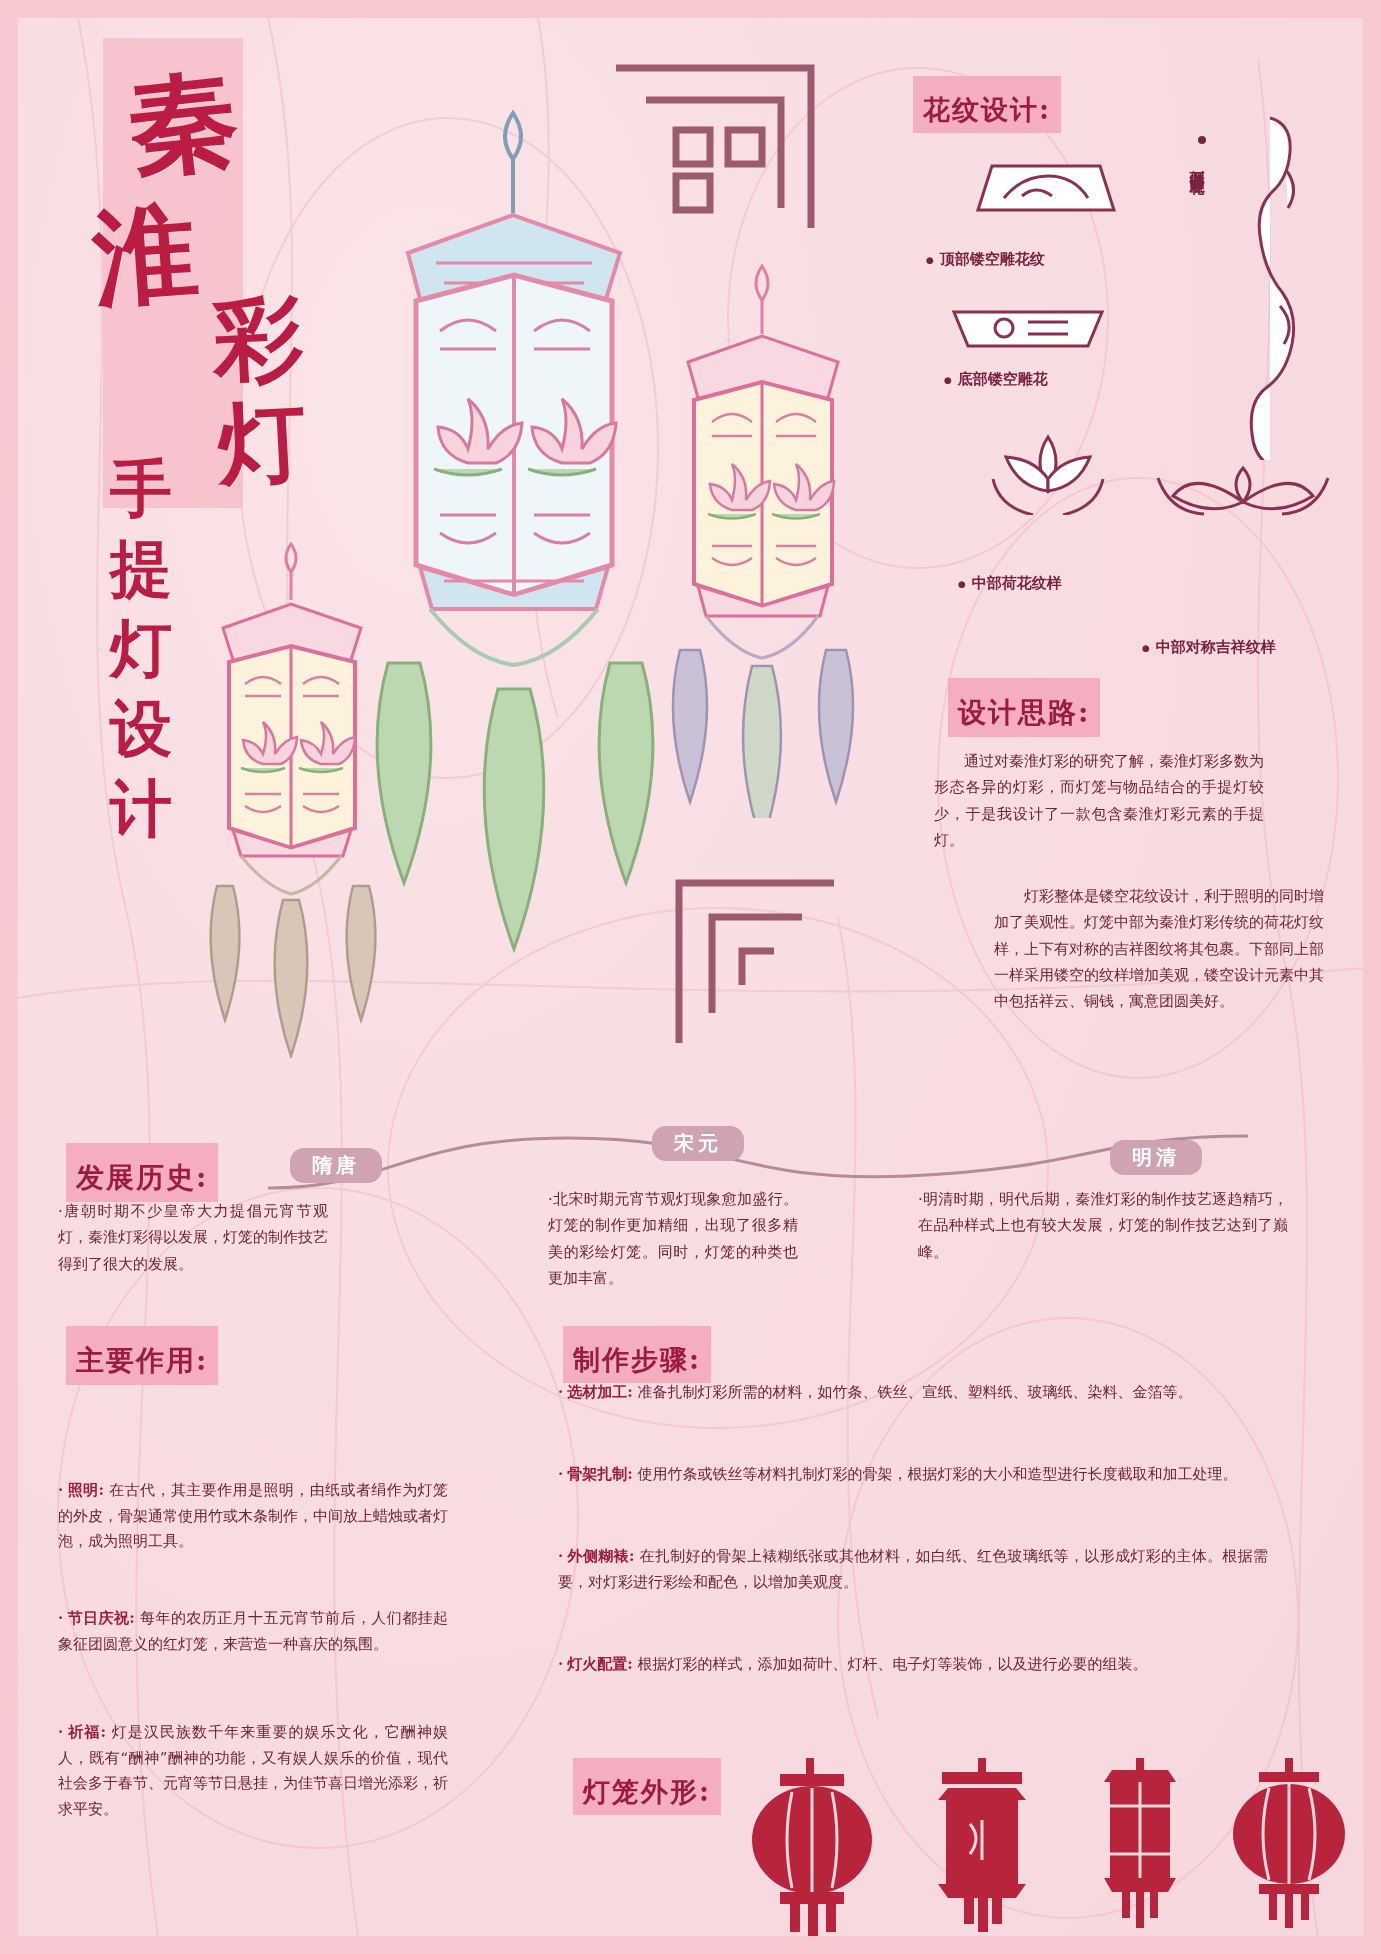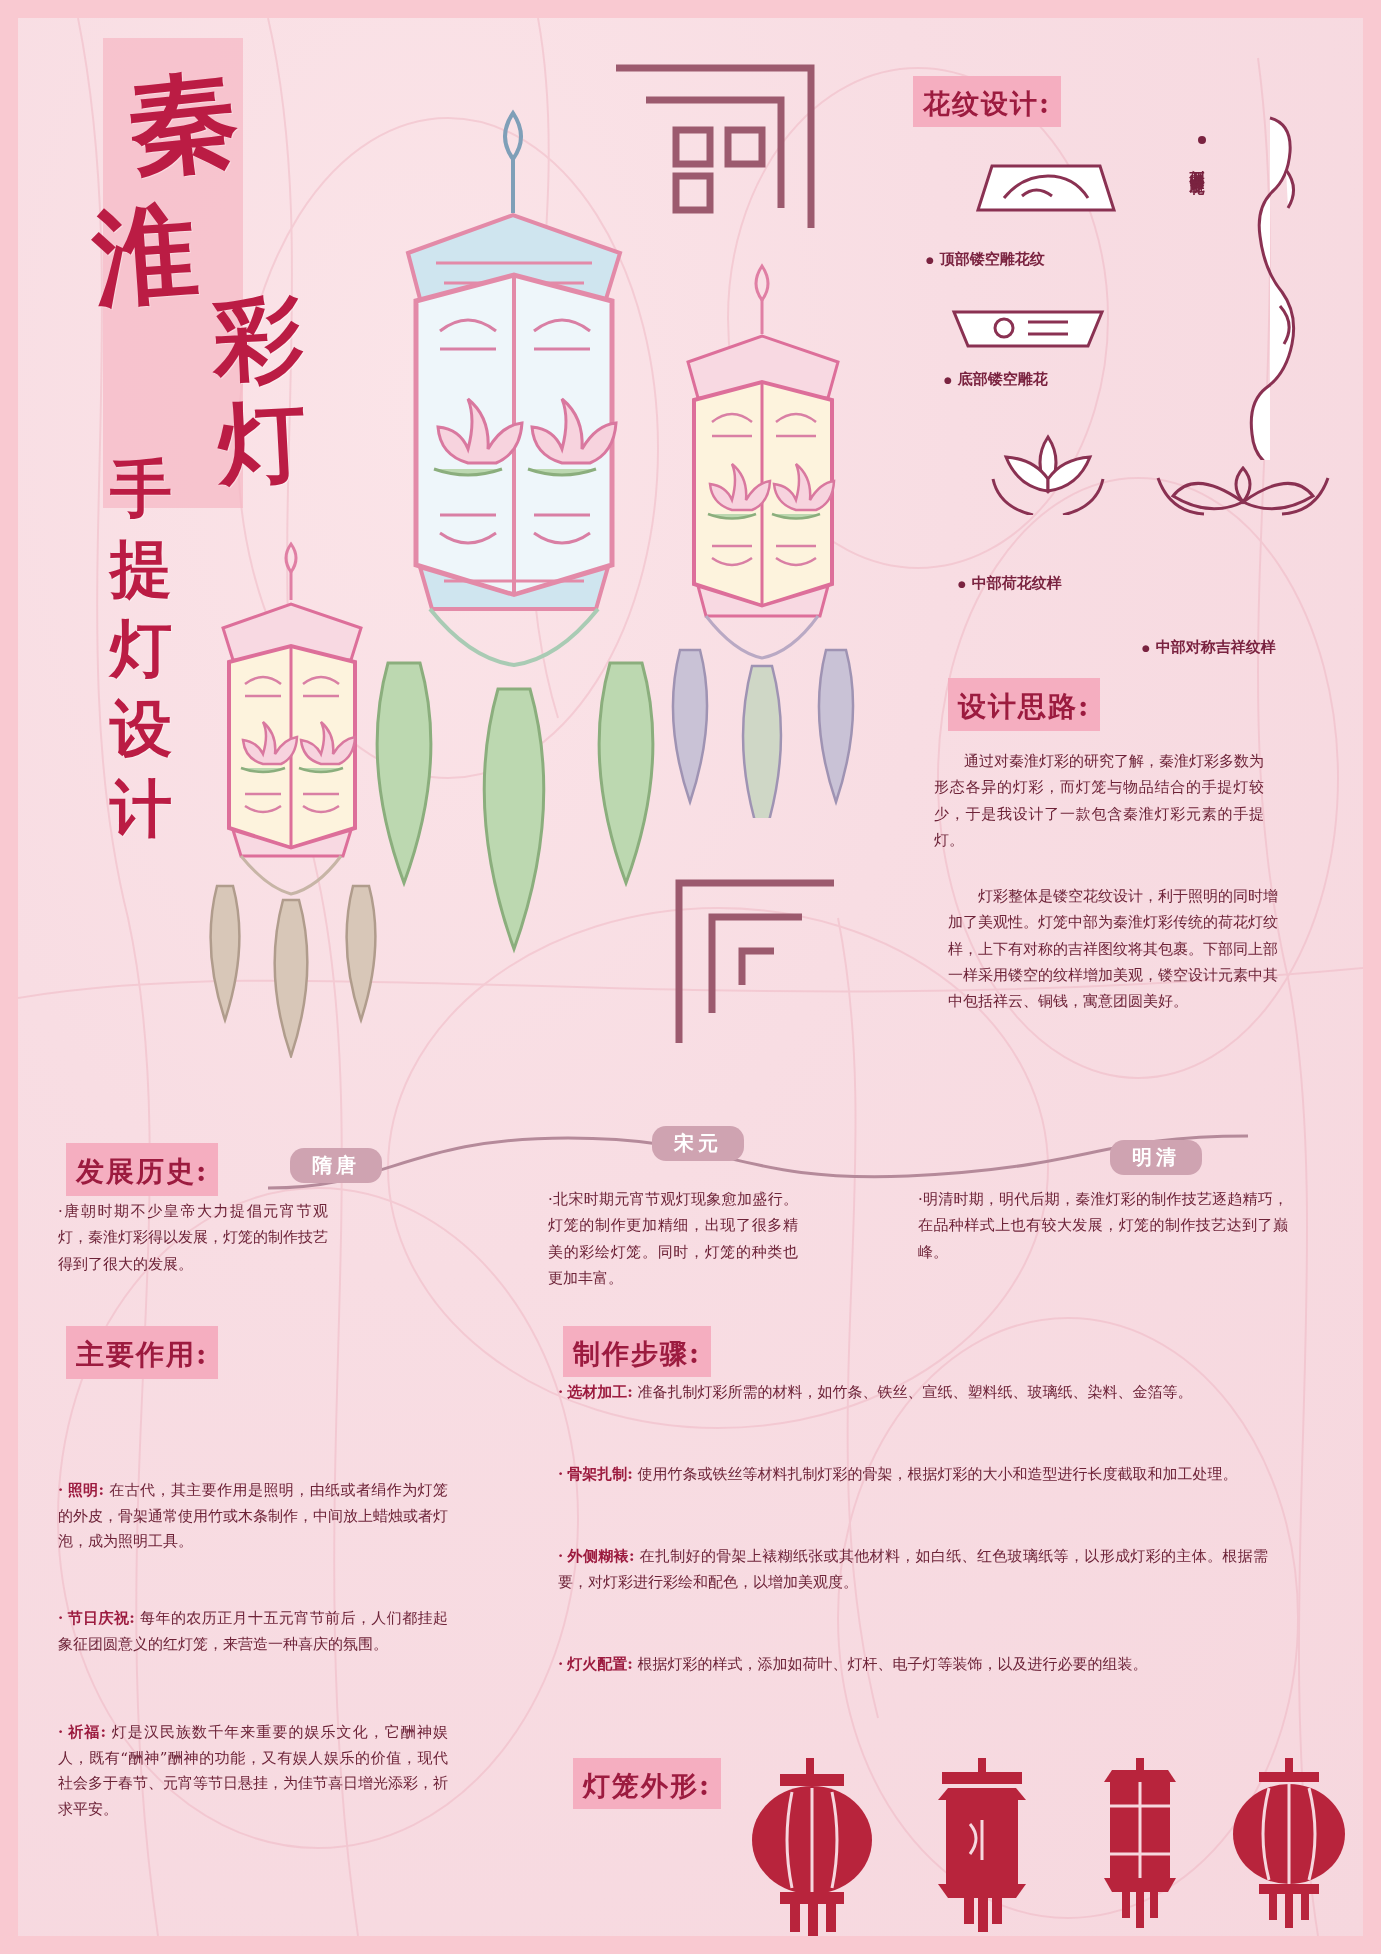--- a/index.html
+++ b/index.html
@@ -42,7 +42,7 @@
     font-family:"DejaVu Serif", serif;
     font-weight:bold;
     letter-spacing:2px;
-    padding:10px 10px 5px 10px;
+    padding:16px 10px 5px 10px;
     white-space:nowrap;
   }
 

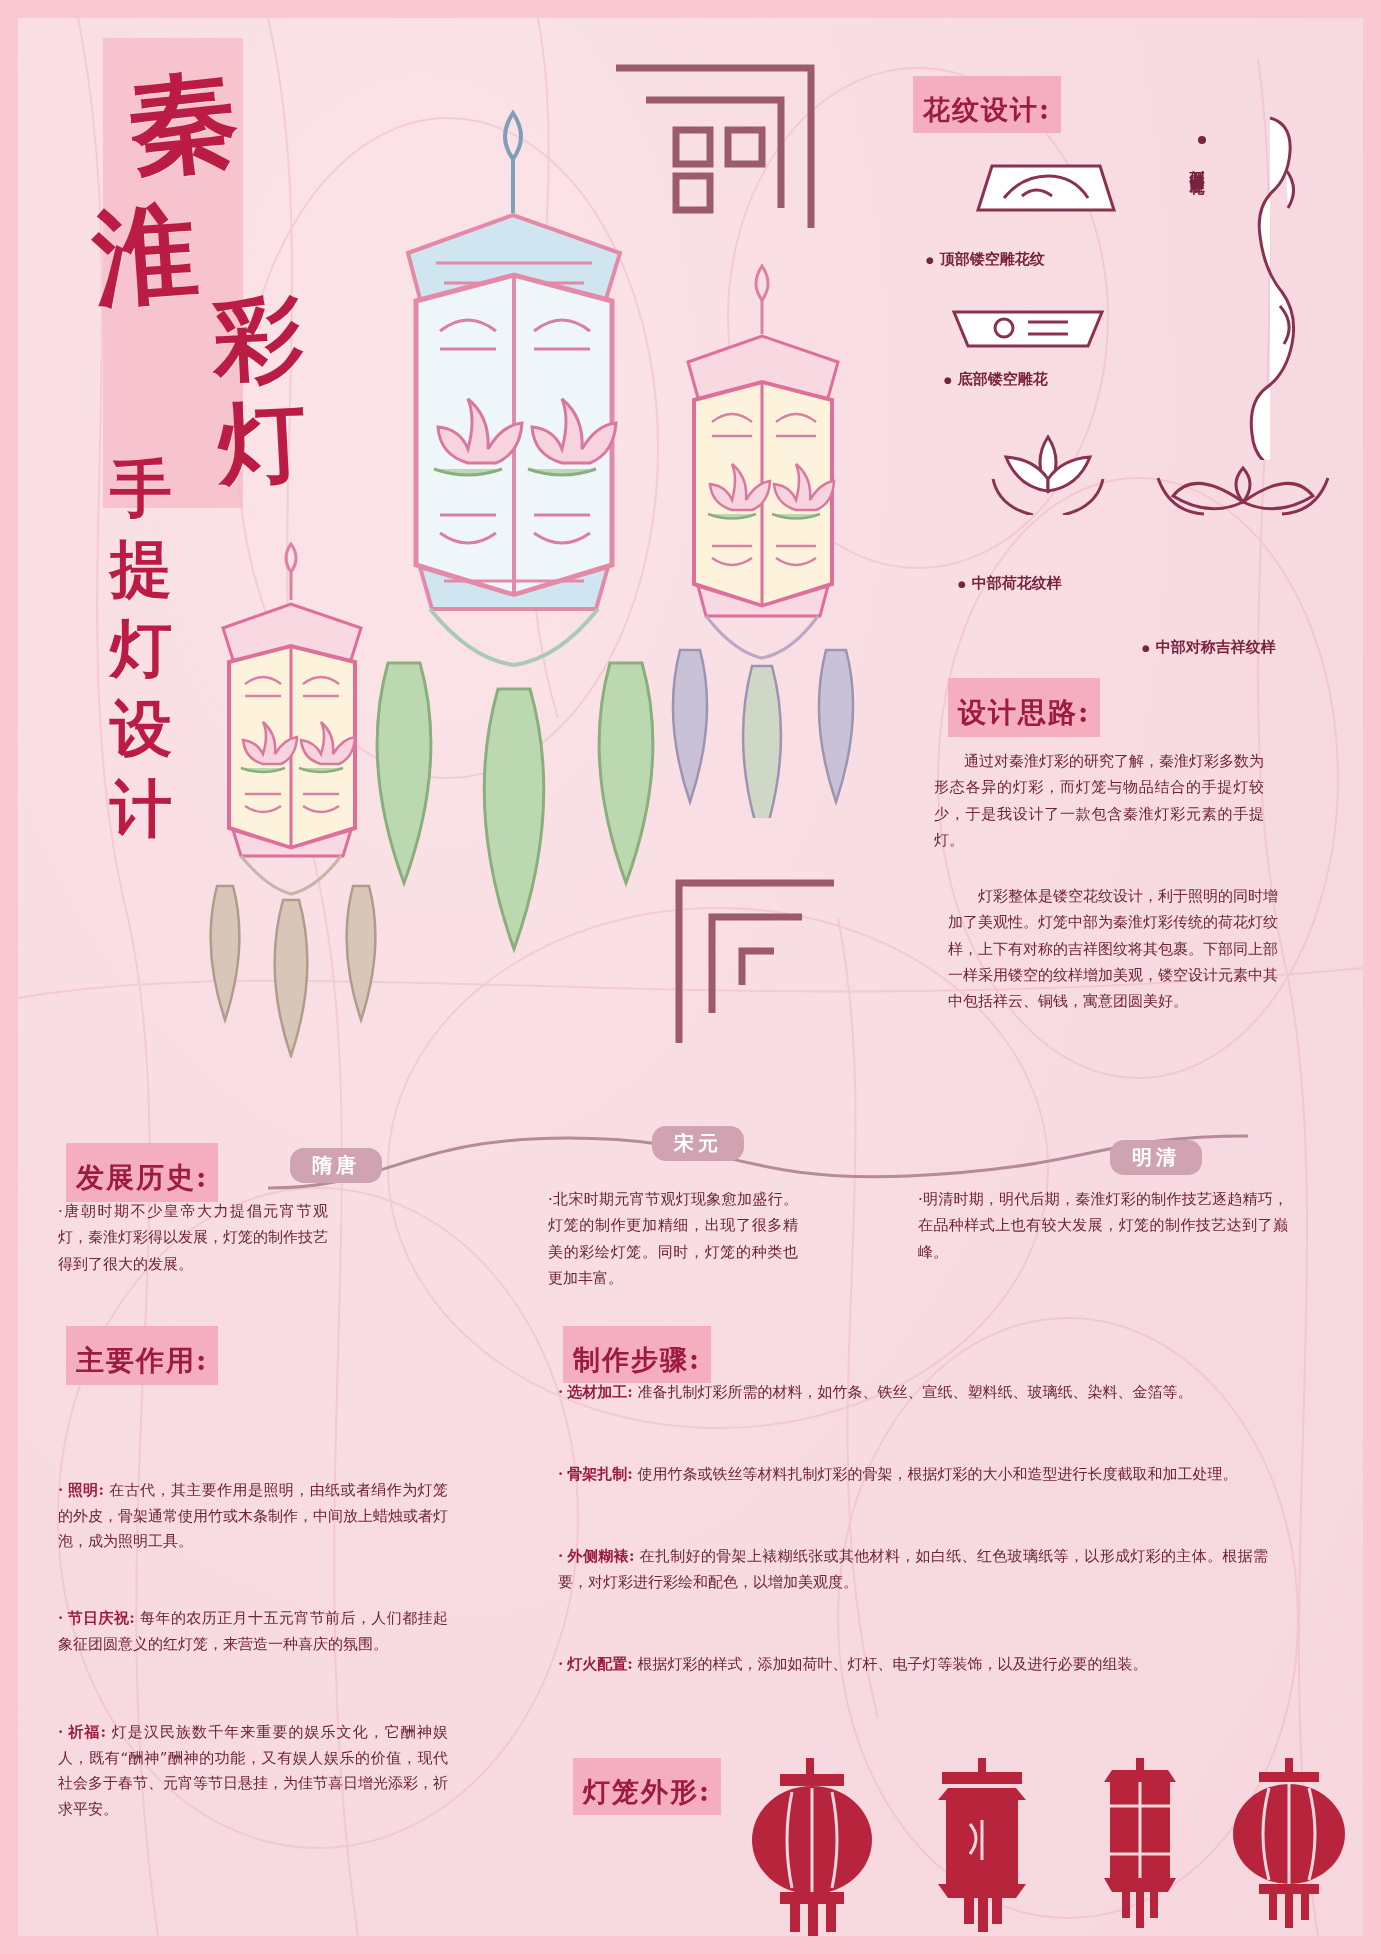--- a/index.html
+++ b/index.html
@@ -295,7 +295,7 @@
 
   <div class="hl" style="left:930px; top:660px; font-size:28px;">设计思路:</div>
   <div class="body-text" style="left:916px; top:730px; width:330px; text-indent:2em;">通过对秦淮灯彩的研究了解，秦淮灯彩多数为形态各异的灯彩，而灯笼与物品结合的手提灯较少，于是我设计了一款包含秦淮灯彩元素的手提灯。</div>
-  <div class="body-text" style="left:930px; top:865px; width:330px; text-indent:2em;">灯彩整体是镂空花纹设计，利于照明的同时增加了美观性。灯笼中部为秦淮灯彩传统的荷花灯纹样，上下有对称的吉祥图纹将其包裹。下部同上部一样采用镂空的纹样增加美观，镂空设计元素中其中包括祥云、铜钱，寓意团圆美好。</div>
+  <div class="body-text" style="left:976px; top:865px; width:330px; text-indent:2em;">灯彩整体是镂空花纹设计，利于照明的同时增加了美观性。灯笼中部为秦淮灯彩传统的荷花灯纹样，上下有对称的吉祥图纹将其包裹。下部同上部一样采用镂空的纹样增加美观，镂空设计元素中其中包括祥云、铜钱，寓意团圆美好。</div>
 
   <div class="hl" style="left:48px; top:1125px; font-size:28px;">发展历史:</div>
 

